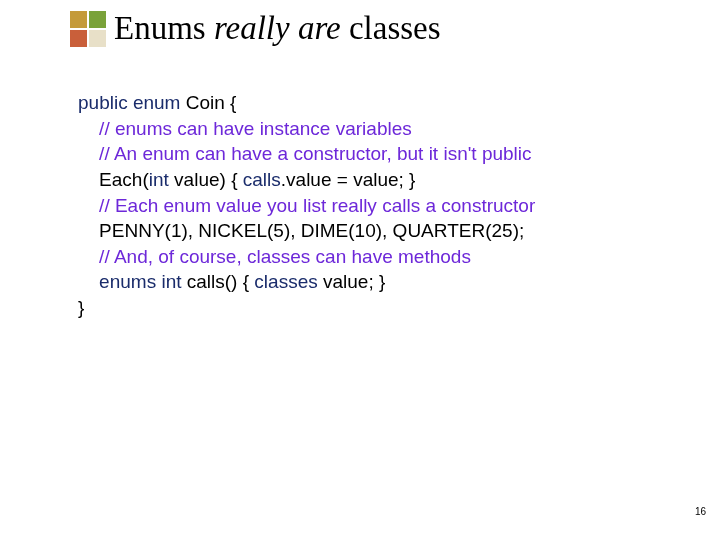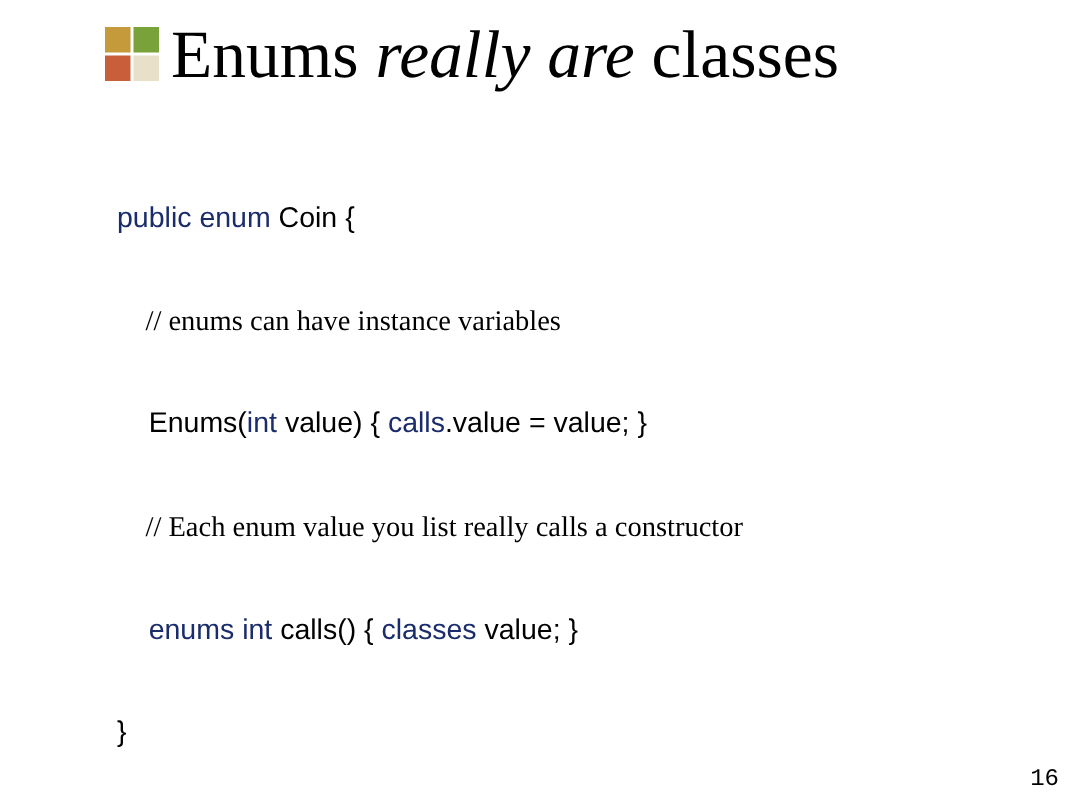--- a/index.html
+++ b/index.html
@@ -33,7 +33,7 @@
   }
   .title-text {
     font-family: "Times New Roman", Times, serif;
-    font-size: 45px;
+    font-size: 33px;
     color: #000;
     white-space: nowrap;
   }

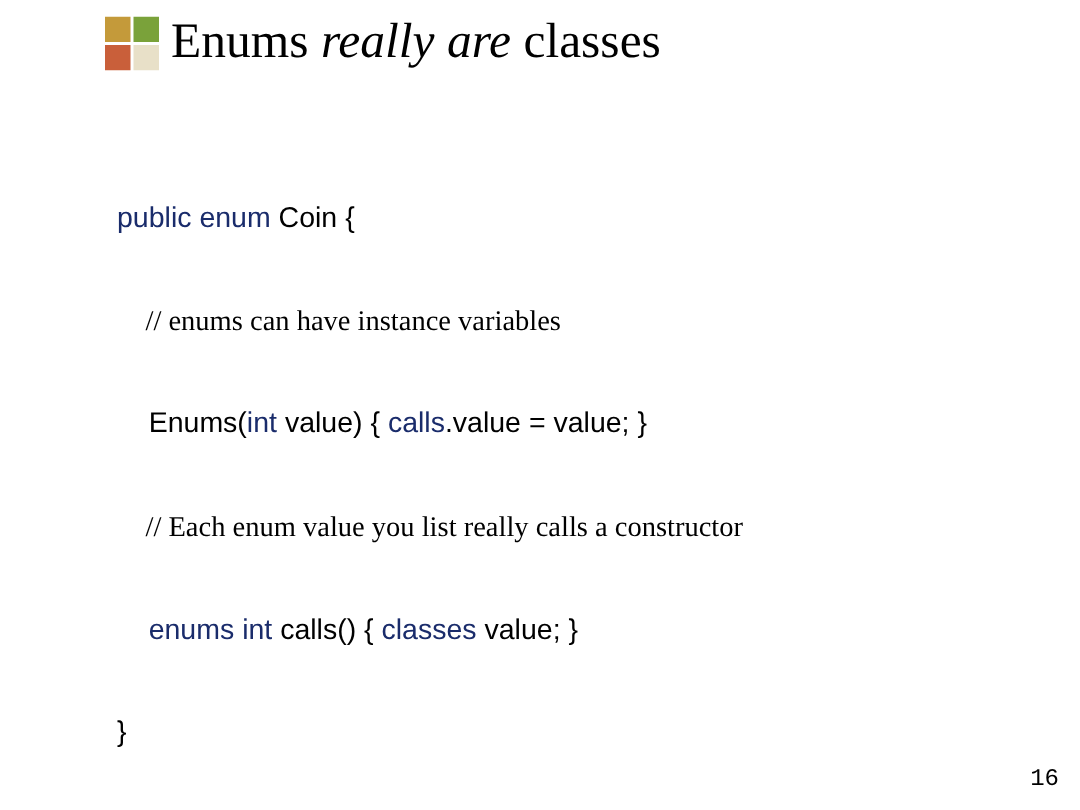--- a/index.html
+++ b/index.html
@@ -52,7 +52,6 @@
   }
   .code-line {
     white-space: pre;
-    margin-top: 43px;
   }
   .kw-navy { color: #1a2c6b; }
   .comment { color: #000000; font-family: Liberation Serif, serif; }

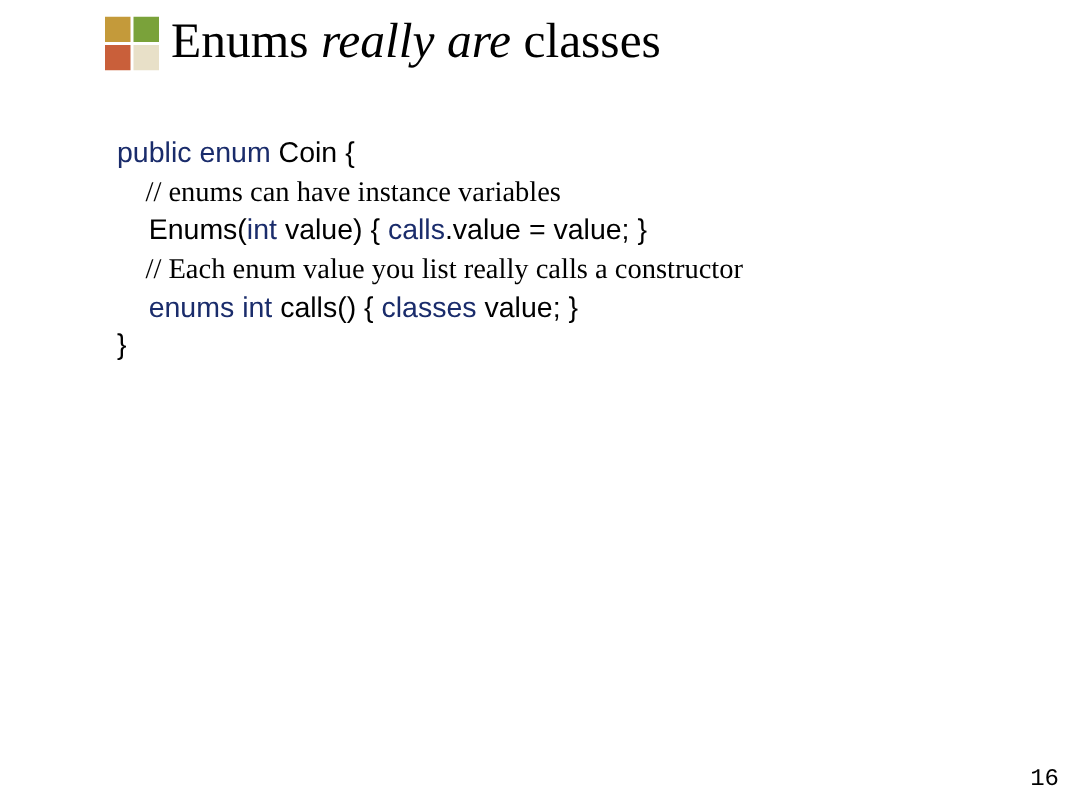--- a/index.html
+++ b/index.html
@@ -54,7 +54,7 @@
     white-space: pre;
   }
   .kw-navy { color: #1a2c6b; }
-  .comment { color: #000000; font-family: Liberation Serif, serif; }
+  .comment { color: #6d28d9; }
   .slide-number {
     position: absolute;
     bottom: 12px;

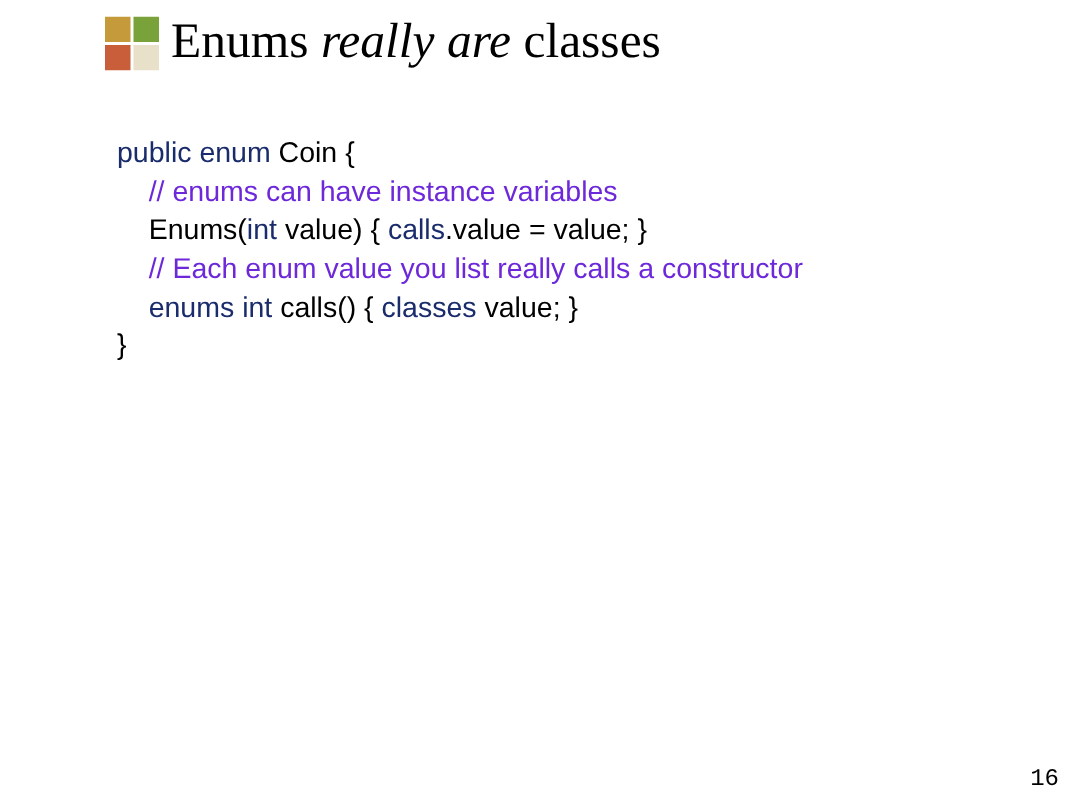--- a/index.html
+++ b/index.html
@@ -84,6 +84,7 @@
   <div class="code-block">
     <div class="code-line"><span class="kw-navy">public enum</span><span> Coin {</span></div>
     <div class="code-line comment">    // enums can have instance variables</div>
+    <div class="code-line comment">    // An enum can have a constructor, but it isn't public</div>
     <div class="code-line"><span>    Enums(</span><span class="kw-navy">int</span><span> value) { </span><span class="kw-navy">calls</span><span>.value = value; }</span></div>
     <div class="code-line comment">    // Each enum value you list really calls a constructor</div>
     <div class="code-line"><span class="kw-navy">    enums int</span><span> calls() { </span><span class="kw-navy">classes</span><span> value; }</span></div>

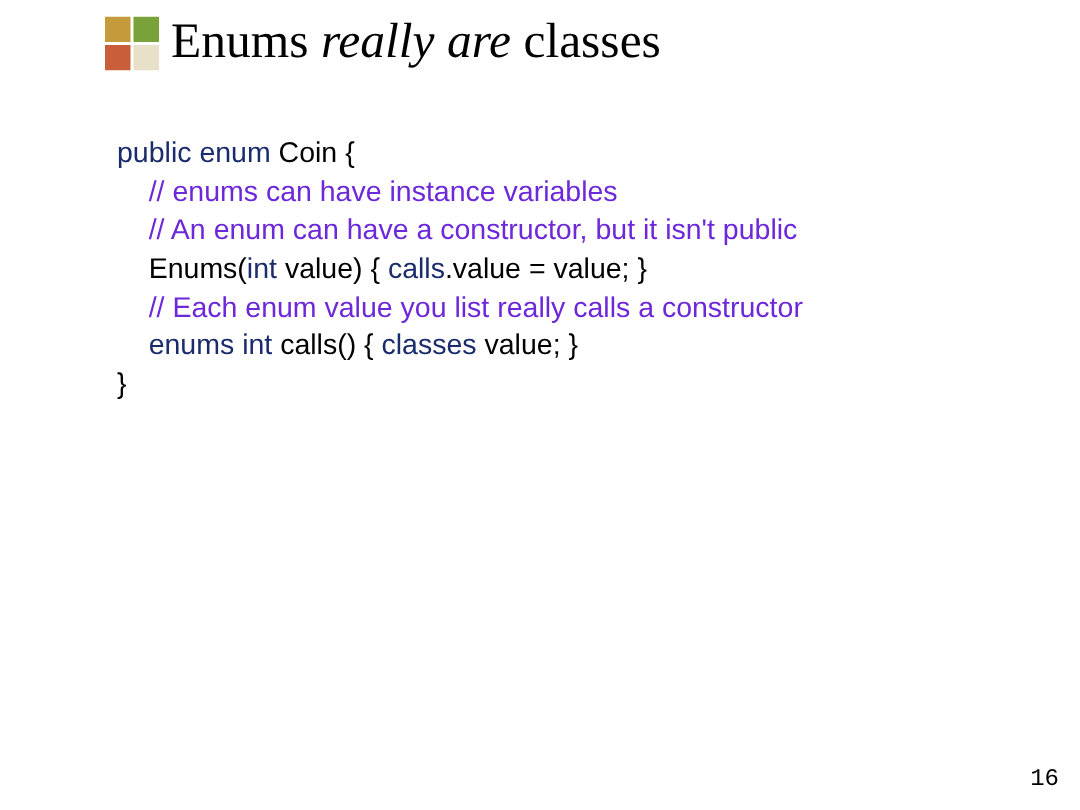--- a/index.html
+++ b/index.html
@@ -85,7 +85,7 @@
     <div class="code-line"><span class="kw-navy">public enum</span><span> Coin {</span></div>
     <div class="code-line comment">    // enums can have instance variables</div>
     <div class="code-line comment">    // An enum can have a constructor, but it isn't public</div>
-    <div class="code-line"><span>    Enums(</span><span class="kw-navy">int</span><span> value) { </span><span class="kw-navy">calls</span><span>.value = value; }</span></div>
+    <div class="code-line"><span>    Each(</span><span class="kw-navy">int</span><span> value) { </span><span class="kw-navy">calls</span><span>.value = value; }</span></div>
     <div class="code-line comment">    // Each enum value you list really calls a constructor</div>
     <div class="code-line"><span class="kw-navy">    enums int</span><span> calls() { </span><span class="kw-navy">classes</span><span> value; }</span></div>
     <div class="code-line">}</div>

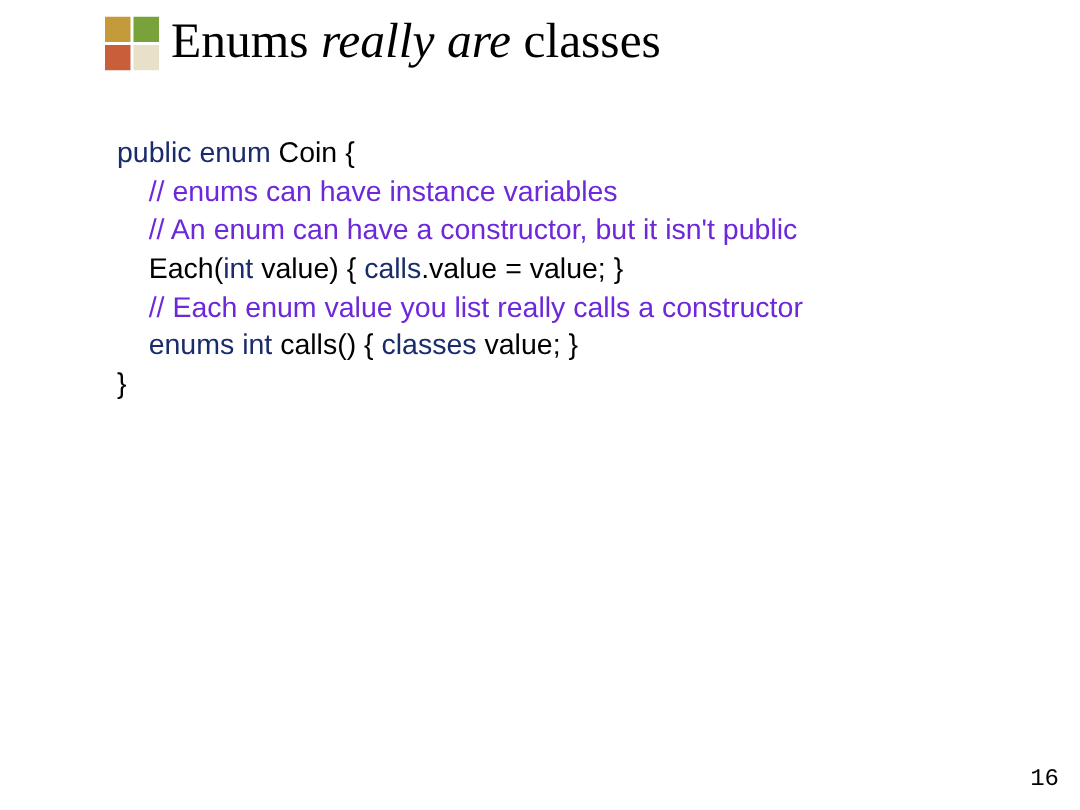--- a/index.html
+++ b/index.html
@@ -87,6 +87,7 @@
     <div class="code-line comment">    // An enum can have a constructor, but it isn't public</div>
     <div class="code-line"><span>    Each(</span><span class="kw-navy">int</span><span> value) { </span><span class="kw-navy">calls</span><span>.value = value; }</span></div>
     <div class="code-line comment">    // Each enum value you list really calls a constructor</div>
+    <div class="code-line">    PENNY(1), NICKEL(5), DIME(10), QUARTER(25);</div>
     <div class="code-line"><span class="kw-navy">    enums int</span><span> calls() { </span><span class="kw-navy">classes</span><span> value; }</span></div>
     <div class="code-line">}</div>
   </div>

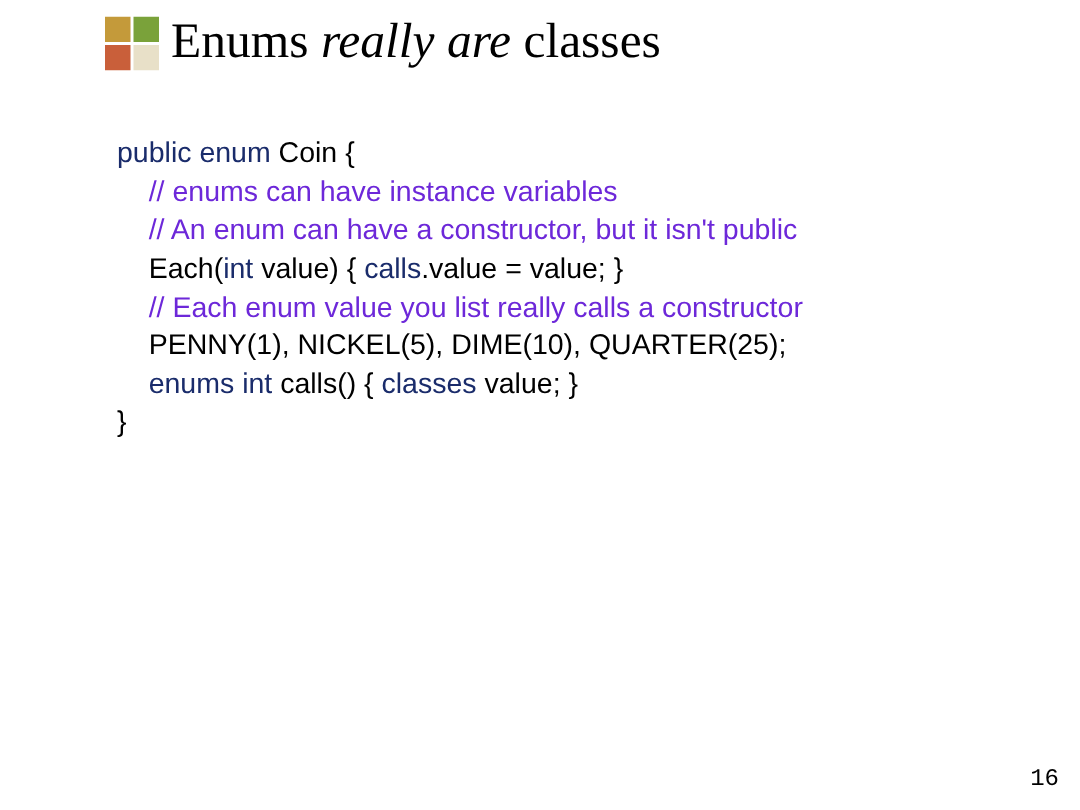--- a/index.html
+++ b/index.html
@@ -88,6 +88,7 @@
     <div class="code-line"><span>    Each(</span><span class="kw-navy">int</span><span> value) { </span><span class="kw-navy">calls</span><span>.value = value; }</span></div>
     <div class="code-line comment">    // Each enum value you list really calls a constructor</div>
     <div class="code-line">    PENNY(1), NICKEL(5), DIME(10), QUARTER(25);</div>
+    <div class="code-line comment">    // And, of course, classes can have methods</div>
     <div class="code-line"><span class="kw-navy">    enums int</span><span> calls() { </span><span class="kw-navy">classes</span><span> value; }</span></div>
     <div class="code-line">}</div>
   </div>

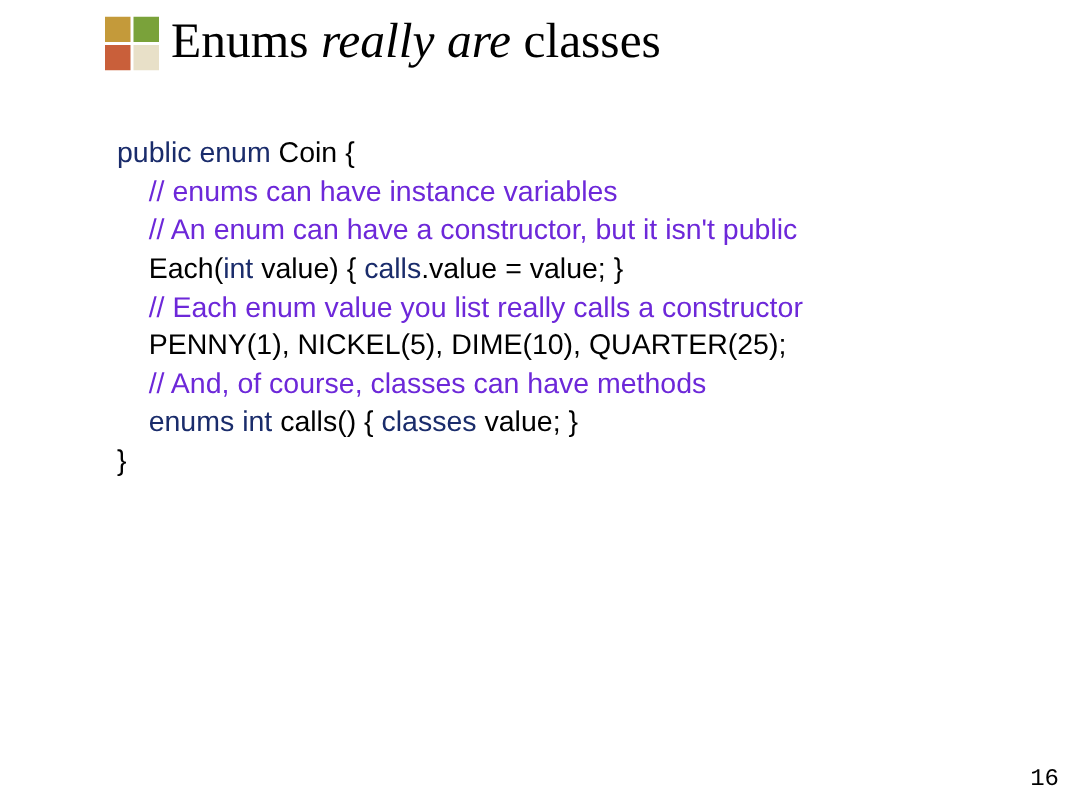--- a/index.html
+++ b/index.html
@@ -57,10 +57,10 @@
   .comment { color: #6d28d9; }
   .slide-number {
     position: absolute;
-    bottom: 12px;
+    bottom: 23px;
     right: 14px;
-    font-family: Liberation Mono, monospace;
-    font-size: 16px;
+    font-family: Liberation Sans, sans-serif;
+    font-size: 10px;
     color: #000;
   }
 </style>

